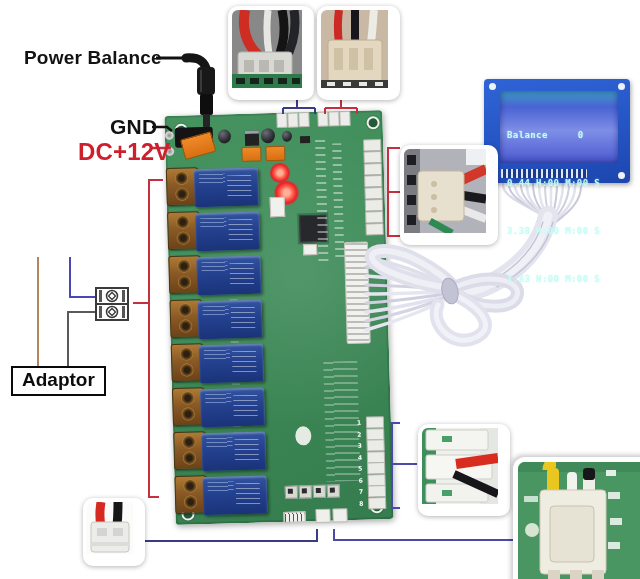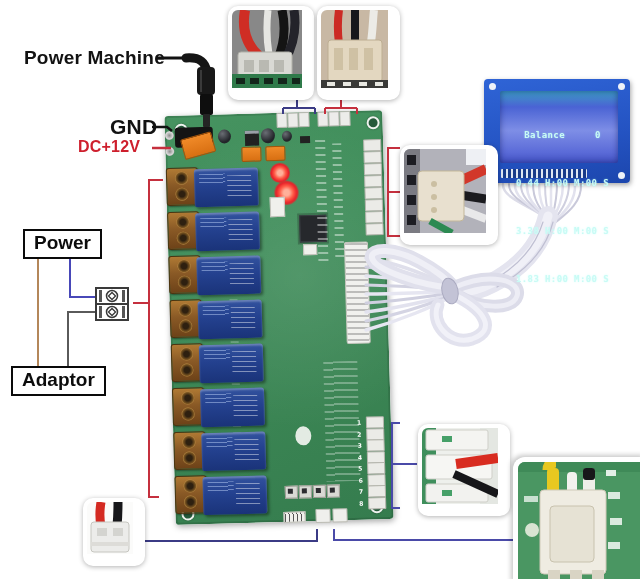--- a/index.html
+++ b/index.html
@@ -391,7 +391,7 @@
     </svg>
   </div>
 
-  <div class="lbl" style="left:24px;top:47px;">Power Machine</div>
+  <div class="lbl" style="left:24px;top:47px;">Power Balance</div>
   <div class="lbl" style="left:110px;top:115px;font-size:21px;">GND</div>
   <div class="lbl lbl-red" style="left:78px;top:138px;font-size:16px;">DC+12V</div>
   <div class="diag-box" style="left:23px;top:229px;">Power</div>

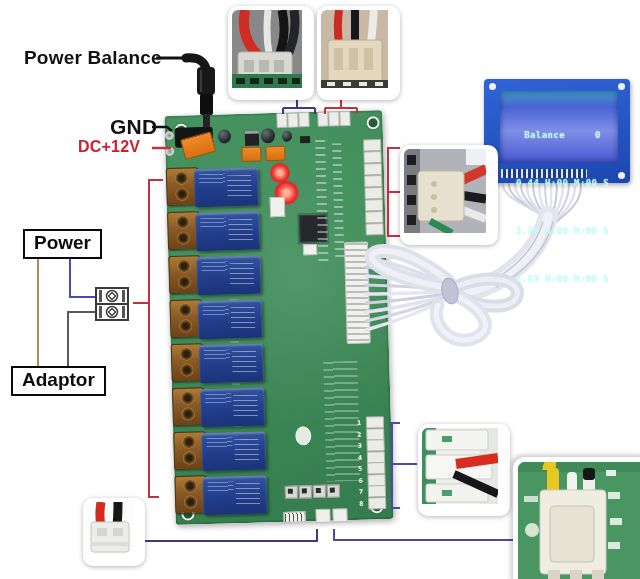--- a/index.html
+++ b/index.html
@@ -56,7 +56,7 @@
   
   .lcd{position:absolute;left:484px;top:79px;width:146px;height:104px;border-radius:4px;
        background:linear-gradient(170deg,#2f64d6,#2453c2 60%,#1c46ad);
-       box-shadow:1px 2px 5px rgba(0,0,0,.35);text-align:center;}
+       box-shadow:1px 2px 5px rgba(0,0,0,.35);}
   .lcd .corner{position:absolute;width:7px;height:7px;border-radius:50%;background:#eef2f8;}
   .lcd-screen{position:absolute;left:16px;top:12px;width:118px;height:72px;border-radius:2px;
        background:linear-gradient(180deg,#3d9cc4 0%,#4a63d4 22%,#7e8ee6 55%,#5b6bd8 85%,#4353c4 100%);

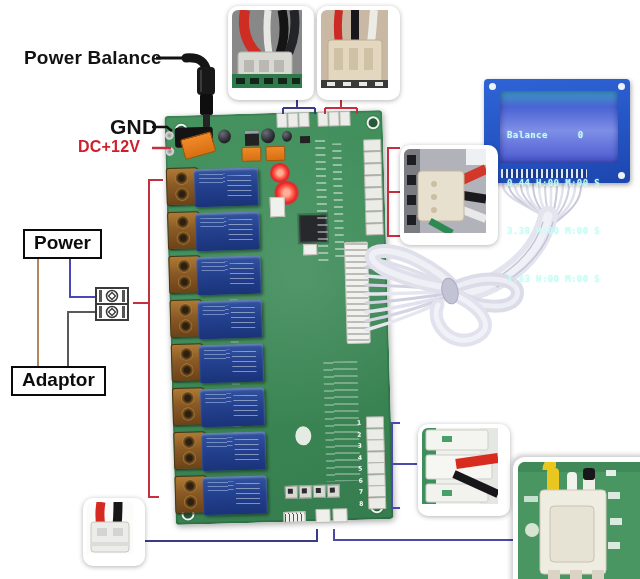--- a/index.html
+++ b/index.html
@@ -393,7 +393,7 @@
 
   <div class="lbl" style="left:24px;top:47px;">Power Balance</div>
   <div class="lbl" style="left:110px;top:115px;font-size:21px;">GND</div>
-  <div class="lbl lbl-red" style="left:78px;top:138px;font-size:16px;">DC+12V</div>
+  <div class="lbl lbl-red" style="left:78px;top:138px;font-size:24px;">DC+12V</div>
   <div class="diag-box" style="left:23px;top:229px;">Power</div>
   <div class="diag-box" style="left:11px;top:366px;">Adaptor</div>
 

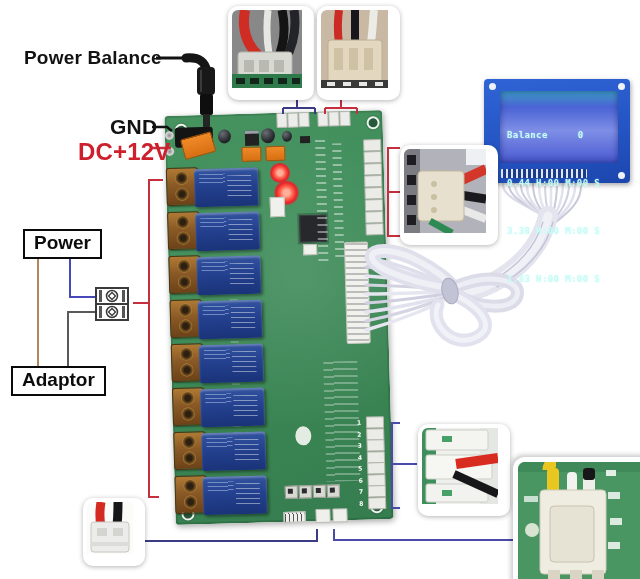--- a/index.html
+++ b/index.html
@@ -394,7 +394,6 @@
   <div class="lbl" style="left:24px;top:47px;">Power Balance</div>
   <div class="lbl" style="left:110px;top:115px;font-size:21px;">GND</div>
   <div class="lbl lbl-red" style="left:78px;top:138px;font-size:24px;">DC+12V</div>
-  <div class="diag-box" style="left:23px;top:229px;">Power</div>
   <div class="diag-box" style="left:11px;top:366px;">Adaptor</div>
 
 </div>

